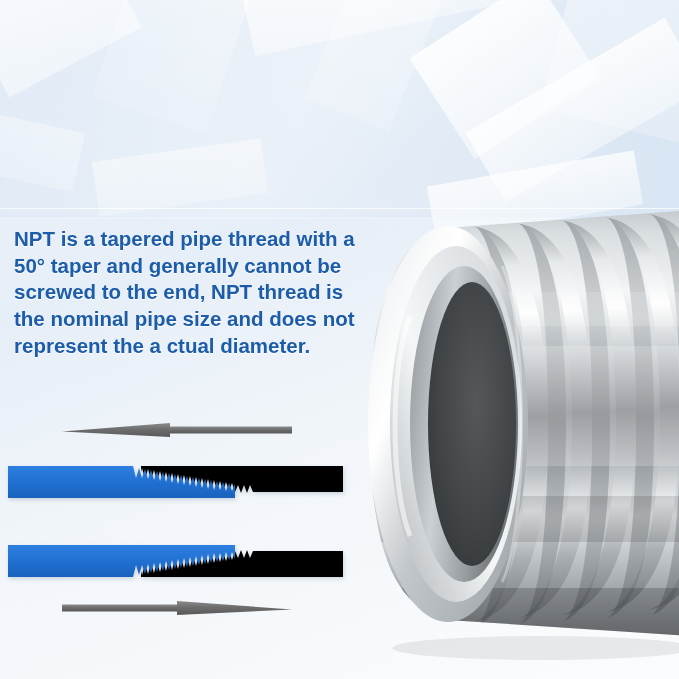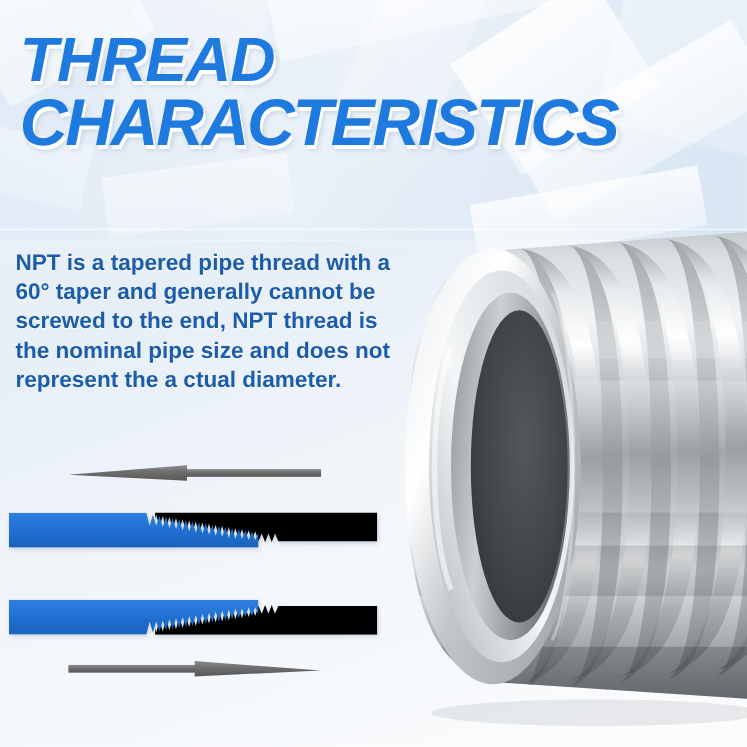--- a/index.html
+++ b/index.html
@@ -83,10 +83,6 @@
     <div class="hairline" style="top:218px;opacity:.6;"></div>
   </div>
 
-  <div class="title">
-    <span>THREAD</span>
-    <span class="l2">CHARACTERISTICS</span>
-  </div>
 
   <div class="body-copy">
     <p>NPT is a tapered pipe thread with a 60° taper and generally cannot be screwed to the end, NPT thread is the nominal pipe size and does not represent the a ctual diameter.</p>

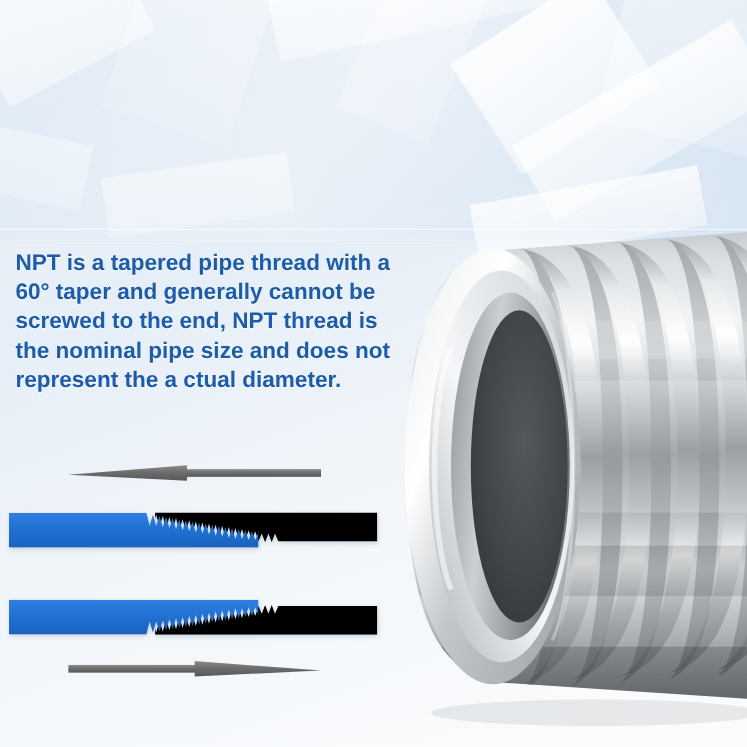--- a/index.html
+++ b/index.html
@@ -85,7 +85,7 @@
 
 
   <div class="body-copy">
-    <p>NPT is a tapered pipe thread with a 60° taper and generally cannot be screwed to the end, NPT thread is the nominal pipe size and does not represent the a ctual diameter.</p>
+    <p>NPT is a tapered pipe thread with a 50° taper and generally cannot be screwed to the end, NPT thread is the nominal pipe size and does not represent the a ctual diameter.</p>
   </div>
 
   <div class="diagram">

